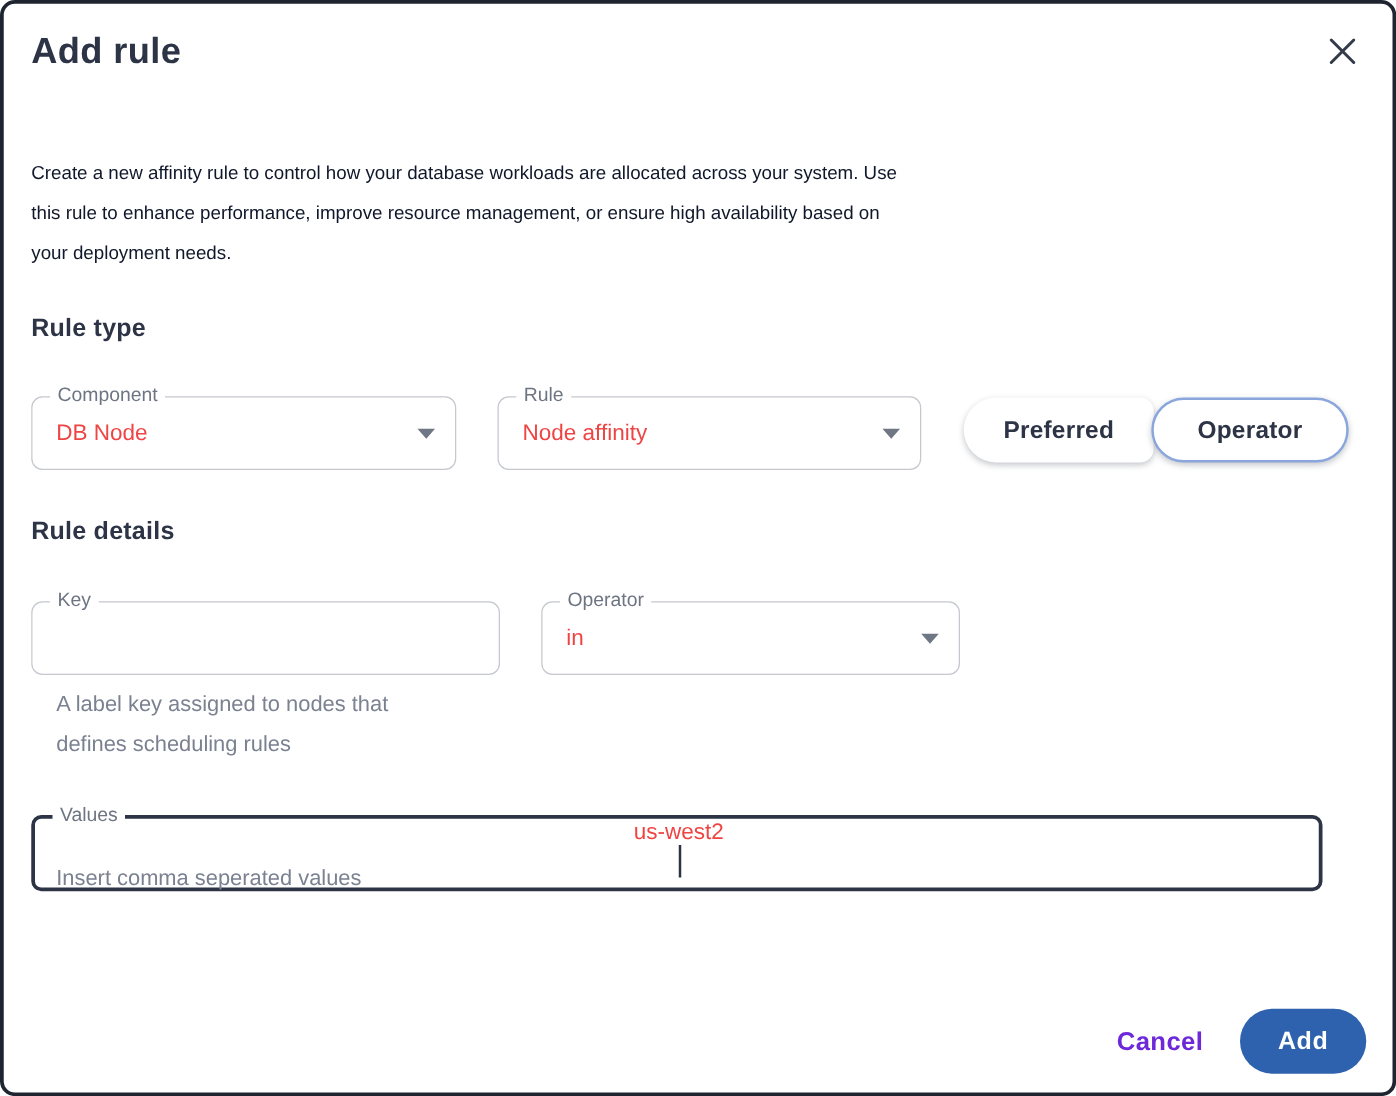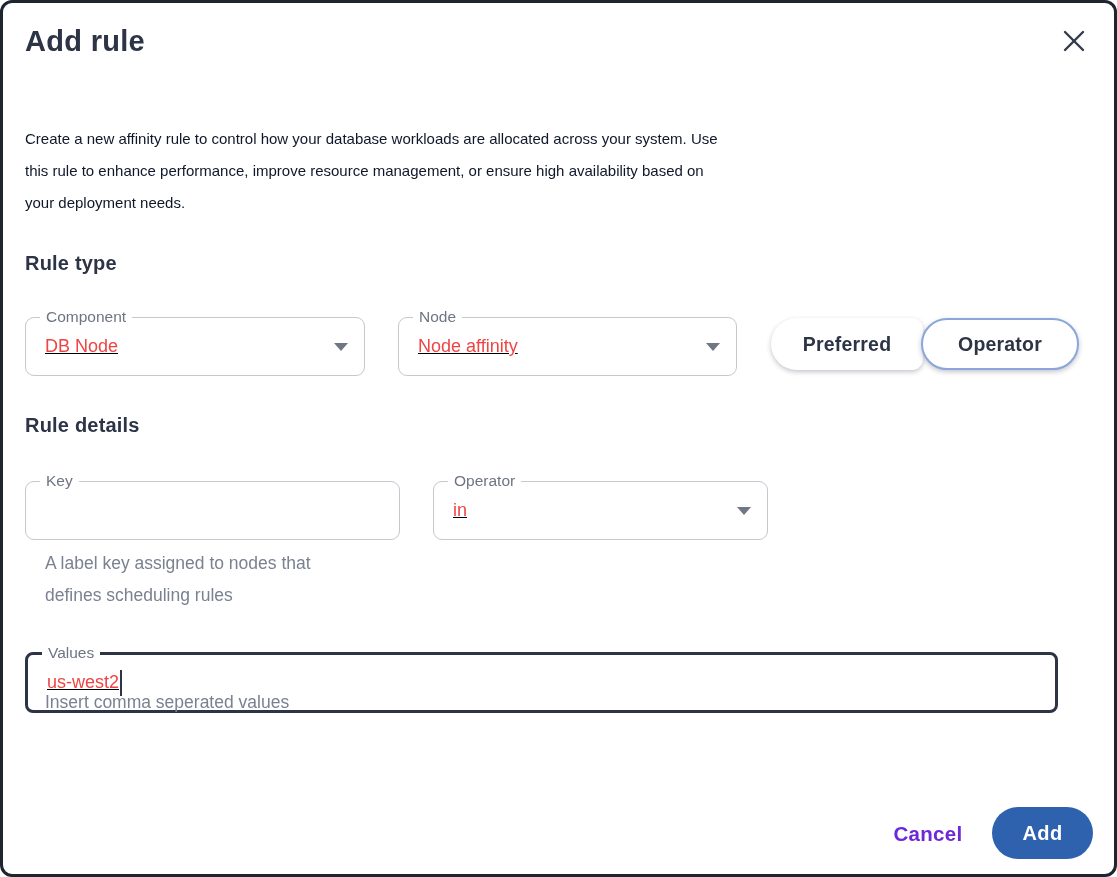--- a/index.html
+++ b/index.html
@@ -28,7 +28,7 @@
   .field {
     position:absolute; height:59px; background:#fff;
     border:1.5px solid #c5c8ce; border-radius:9px;
-    display:flex; align-items:center; padding:0 16px 0 19px;text-decoration:underline;
+    display:flex; align-items:center; padding:0 16px 0 19px;
   }
   .field.focused { border:3px solid #2d3446; border-radius:8px; }
   .flabel {

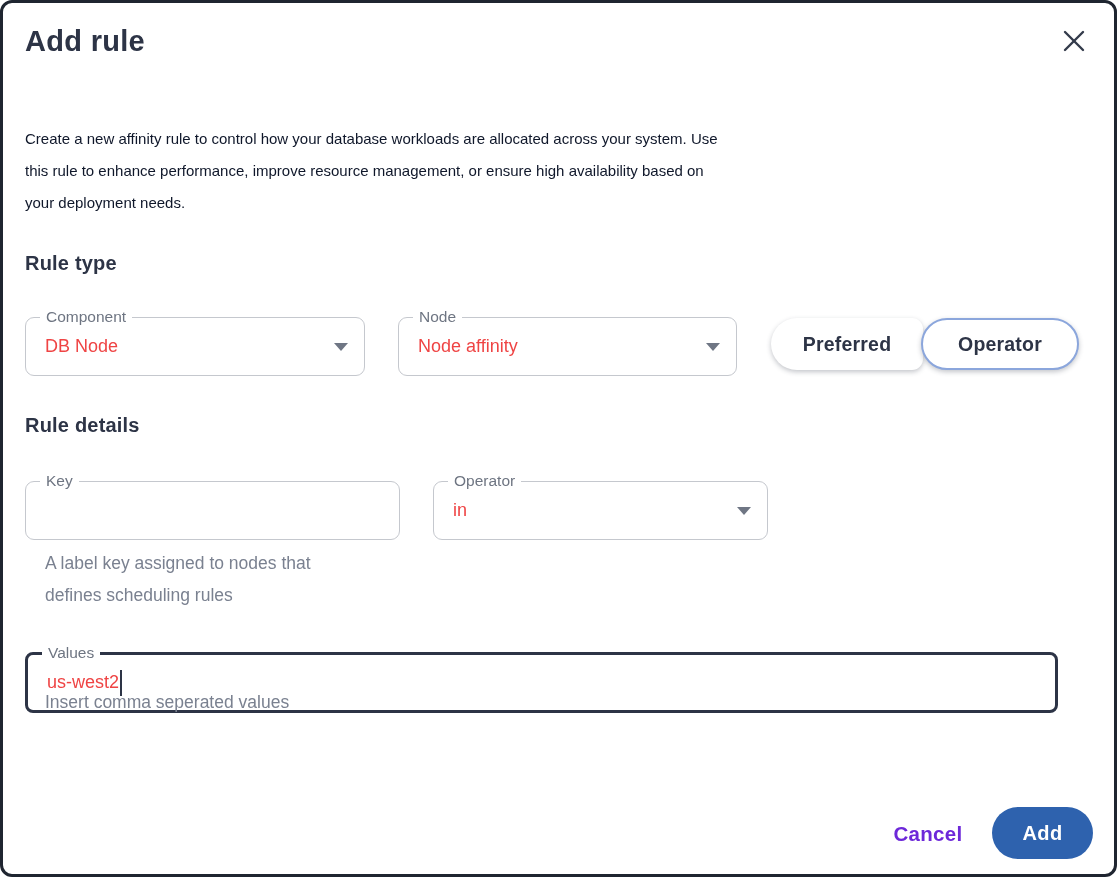--- a/index.html
+++ b/index.html
@@ -111,7 +111,7 @@
   </div>
 
   <div class="field" style="left:395px; top:314px; width:339px;">
-    <span class="flabel">Node</span>
+    <span class="flabel">Rule</span>
     <span class="fvalue">Node affinity</span>
     <span class="arrow"></span>
   </div>

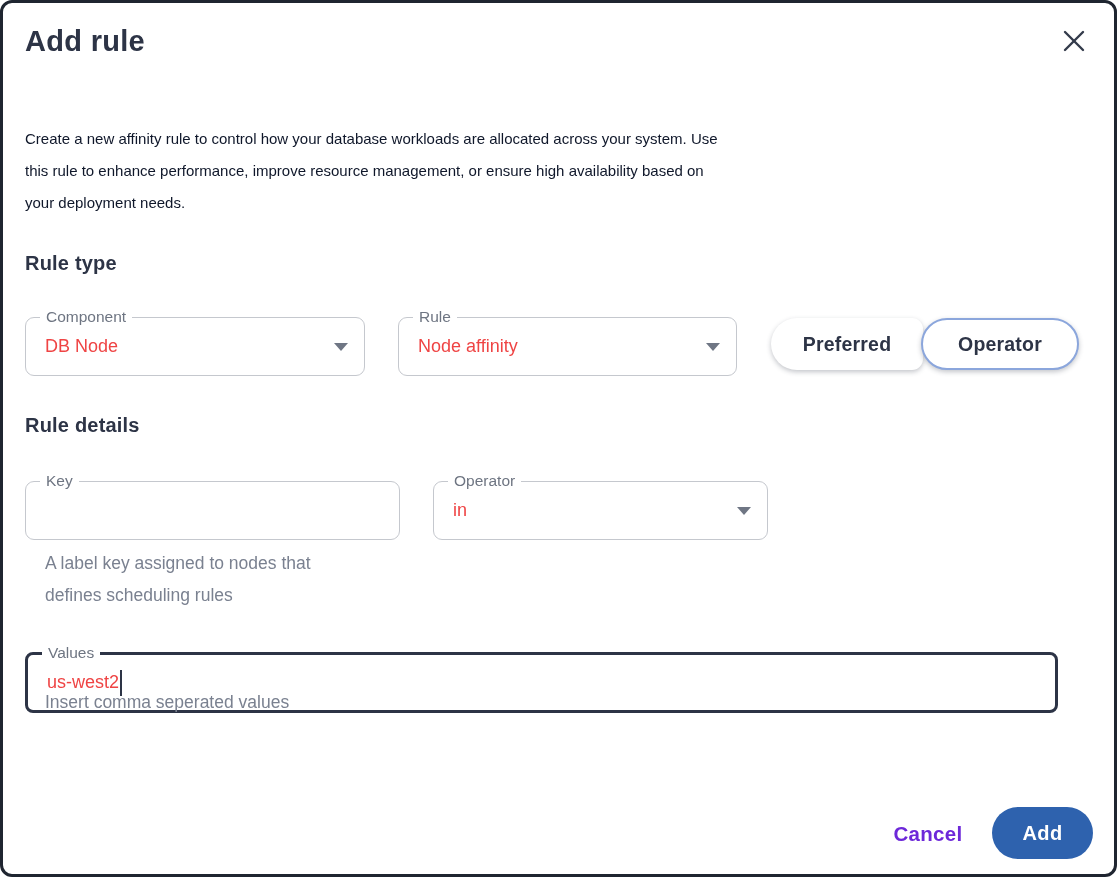--- a/index.html
+++ b/index.html
@@ -30,7 +30,7 @@
     border:1.5px solid #c5c8ce; border-radius:9px;
     display:flex; align-items:center; padding:0 16px 0 19px;
   }
-  .field.focused { border:3px solid #2d3446; border-radius:8px; }
+  .field.focused { border:3px solid #2d3446; border-radius:8px;flex-direction:column; }
   .flabel {
     position:absolute; top:-11px; left:14px; background:#fff; padding:0 6px;
     font-size:15.5px; color:#6e7582; line-height:20px; white-space:nowrap;

